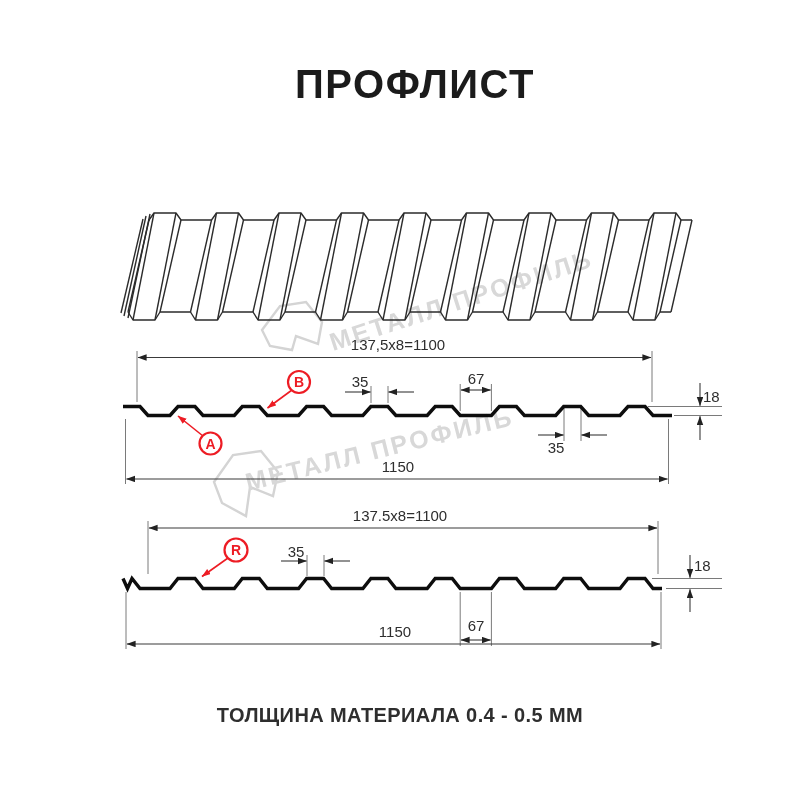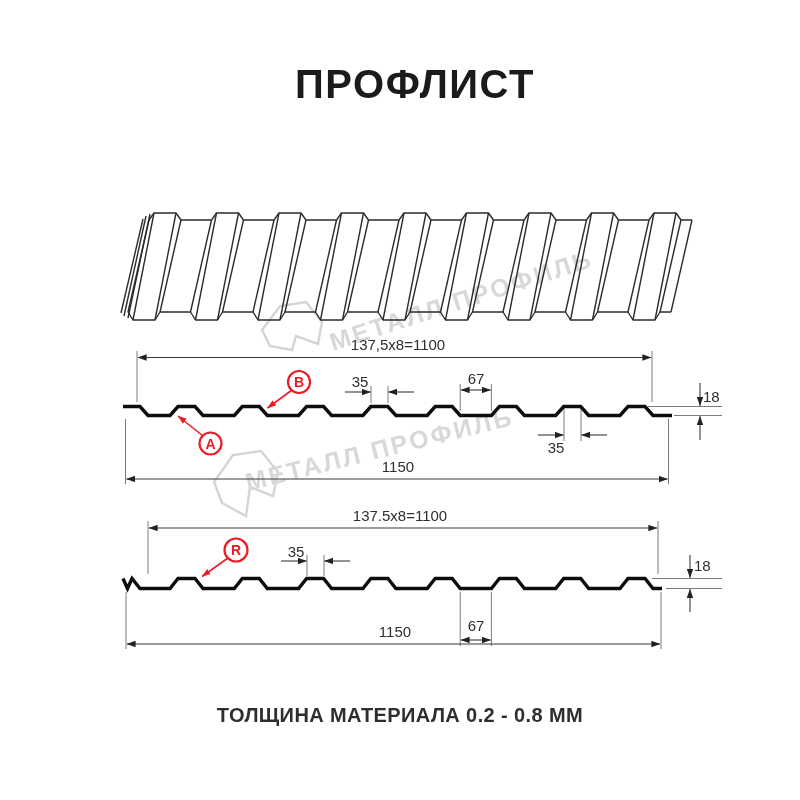--- a/index.html
+++ b/index.html
@@ -213,7 +213,7 @@
     </g>
   </svg>
 
-  <div class="footer">ТОЛЩИНА МАТЕРИАЛА 0.2 - 0.8 ММ</div>
+  <div class="footer">ТОЛЩИНА МАТЕРИАЛА 0.4 - 0.5 ММ</div>
 </div>
 
 </body></html>

